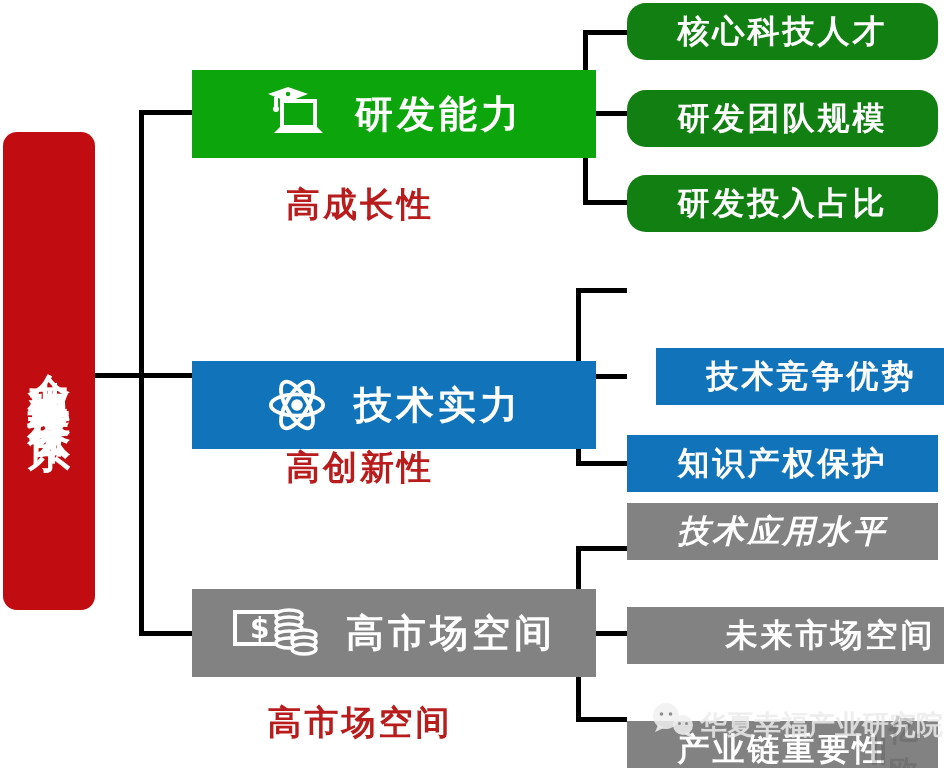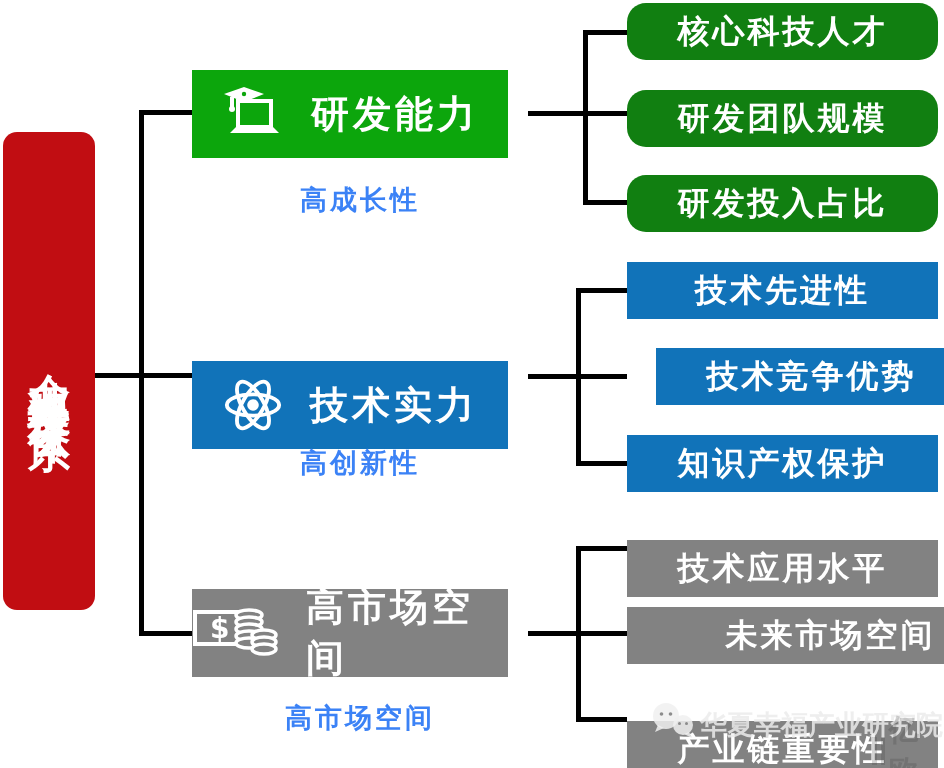--- a/index.html
+++ b/index.html
@@ -41,7 +41,7 @@
   .box-main {
     position: absolute;
     left: 192px;
-    width: 316px; height: 88px;
+    width: 404px; height: 88px;
     display: flex;
     align-items: center;
     justify-content: center;

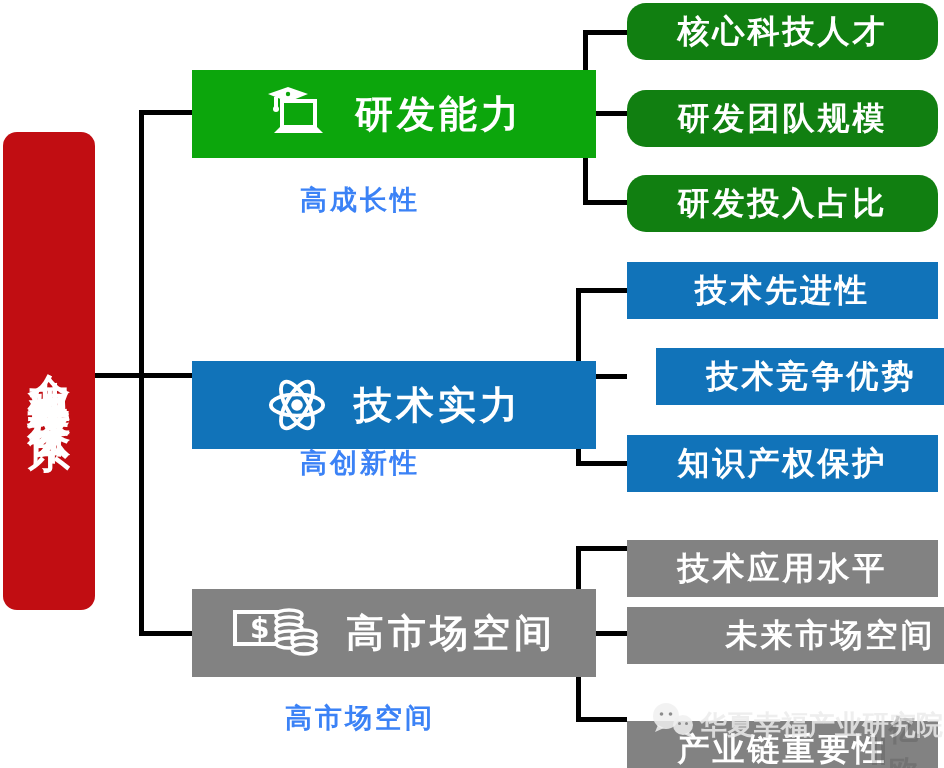--- a/index.html
+++ b/index.html
@@ -63,8 +63,8 @@
     left: 192px;
     width: 336px;
     text-align: center;
-    color: #3b82f6;
-    font-size: 27px;
+    color: #b91c1c;
+    font-size: 34px;
     font-weight: bold;
     letter-spacing: 3px;
   }

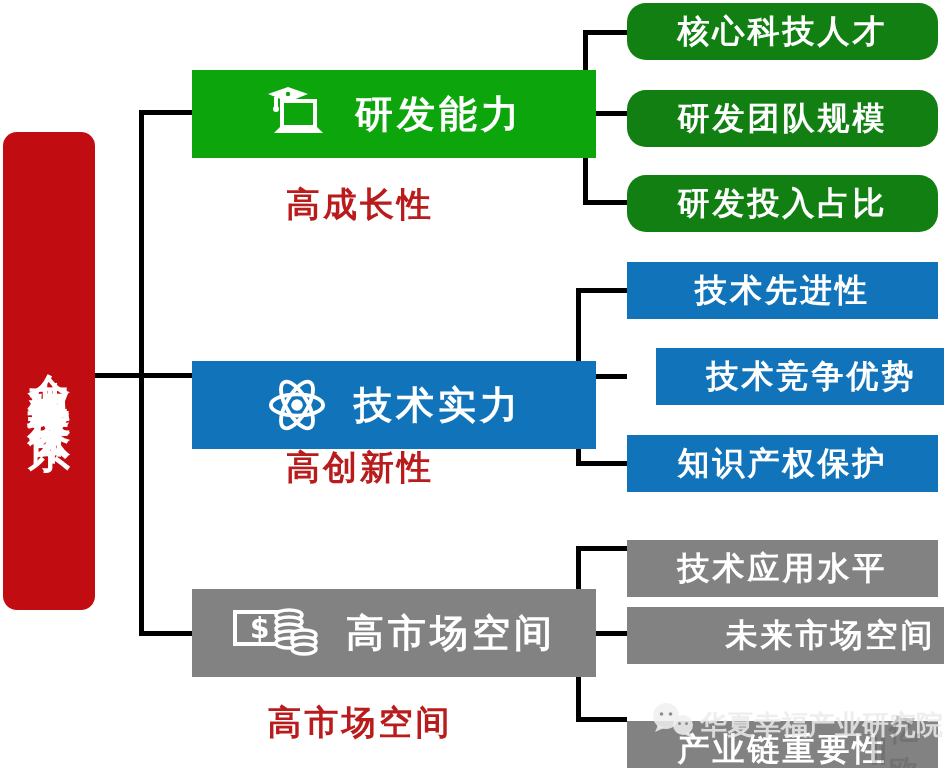--- a/index.html
+++ b/index.html
@@ -176,7 +176,6 @@
     <span>技术实力</span>
   </div>
   <div class="caption" style="top:445px;">高创新性</div>
-  <div class="box-leaf leaf-blue" style="top:262px;">技术先进性</div>
   <div class="box-leaf leaf-blue" style="top:348px;margin-left:29px;">技术竞争优势</div>
   <div class="box-leaf leaf-blue" style="top:435px;">知识产权保护</div>
 

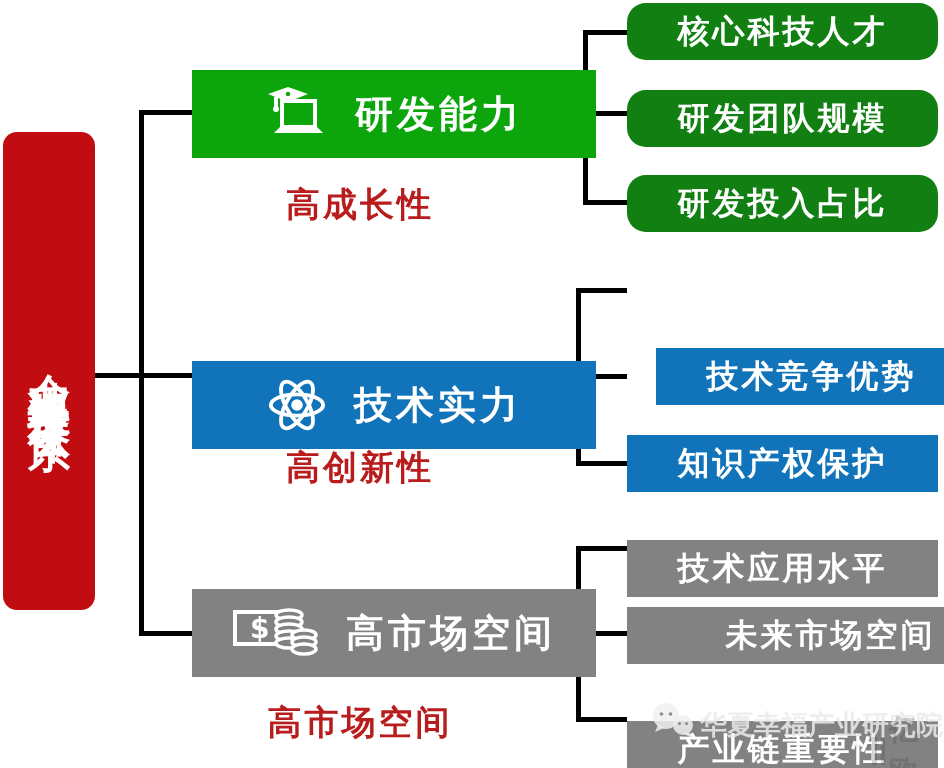--- a/index.html
+++ b/index.html
@@ -199,7 +199,7 @@
     <span>高市场空间</span>
   </div>
   <div class="caption" style="top:700px;">高市场空间</div>
-  <div class="box-leaf leaf-gray" style="top:540px;">技术应用水平</div>
+  <div class="box-leaf leaf-gray" style="top:503px;font-style:italic;">技术应用水平</div>
   <div class="box-leaf leaf-gray" style="top:607px;padding-left:48px;">未来市场空间</div>
   <div class="box-leaf leaf-gray" style="top:692px;margin-top:29px;">产业链重要性</div>
 

